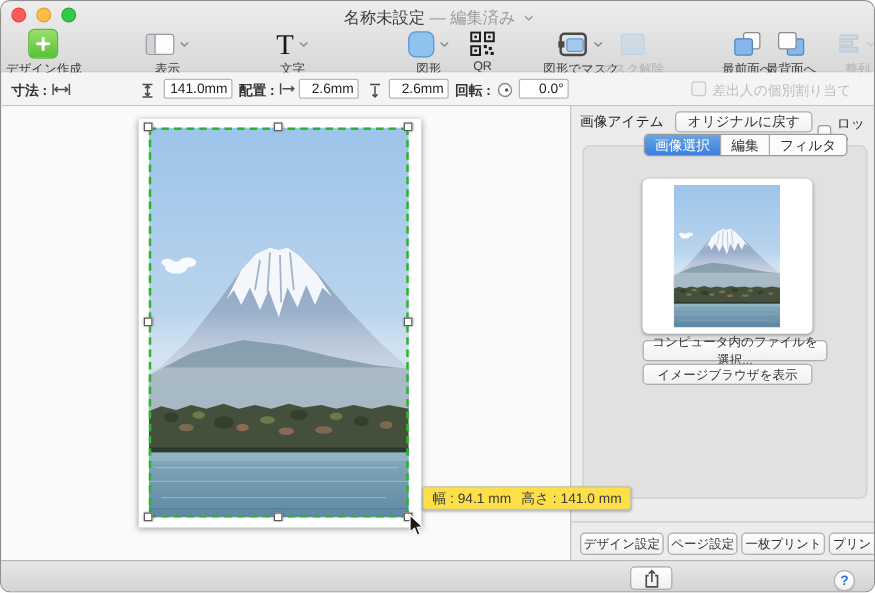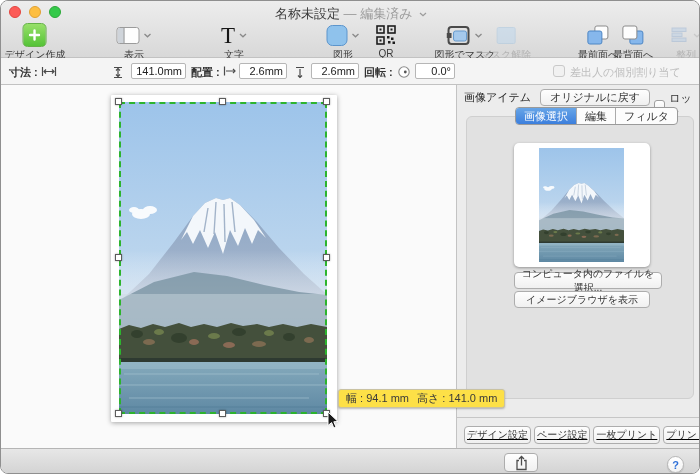--- a/index.html
+++ b/index.html
@@ -88,7 +88,7 @@
   .filebtn{position:absolute;left:57px;top:187px;width:148px;height:17px;font-size:10px;}
   .browserbtn{position:absolute;left:57px;top:206px;width:136px;height:17px;font-size:10px;}
   .insp-sep{position:absolute;left:0;top:332px;width:245px;height:1px;background:#c6c6c6;}
-  .bottomtabs{position:absolute;left:7px;top:341px;width:231px;height:18px;display:flex;gap:3px;text-decoration:underline;}
+  .bottomtabs{position:absolute;left:7px;top:341px;width:231px;height:18px;display:flex;gap:3px;}
   .bottomtabs .btn{flex:1;font-size:10px;height:18px;padding:0 2px;white-space:nowrap;}
 
   

